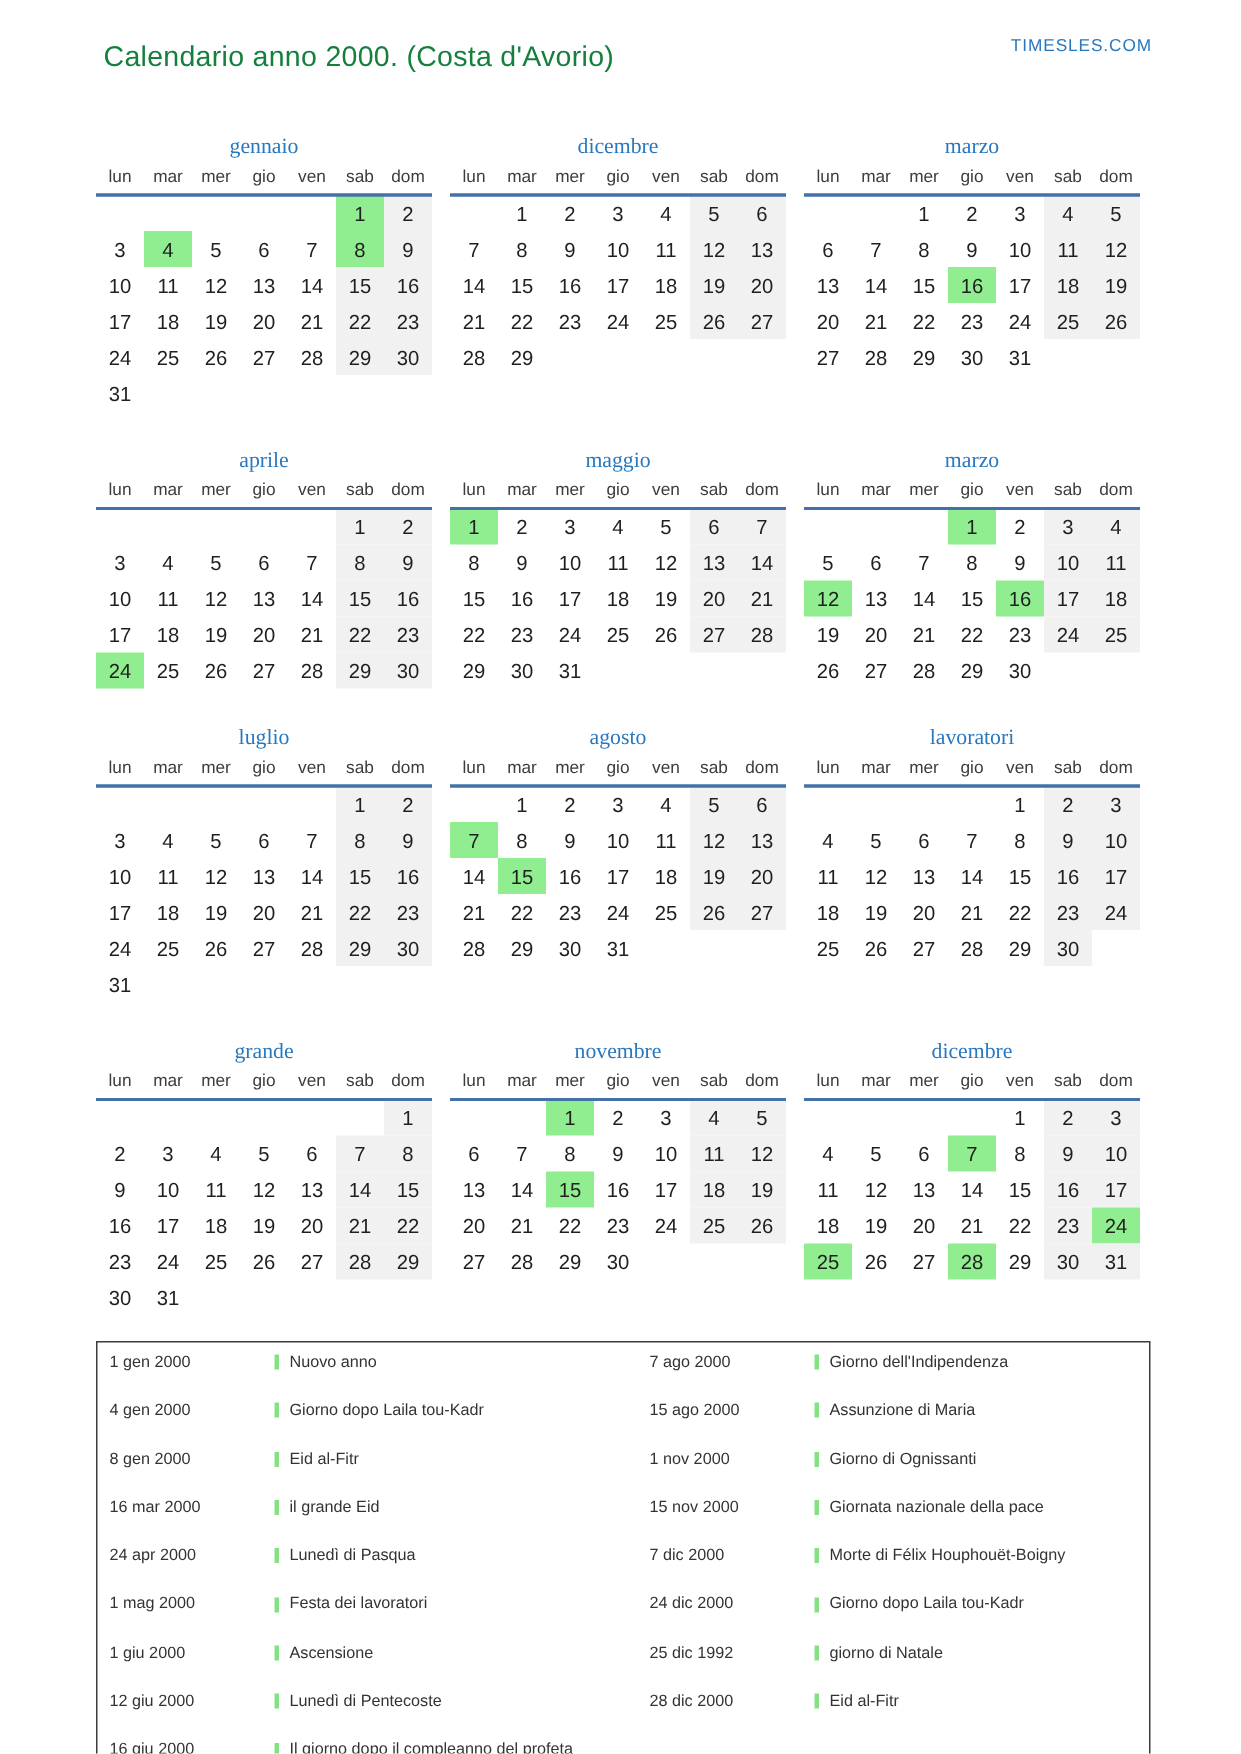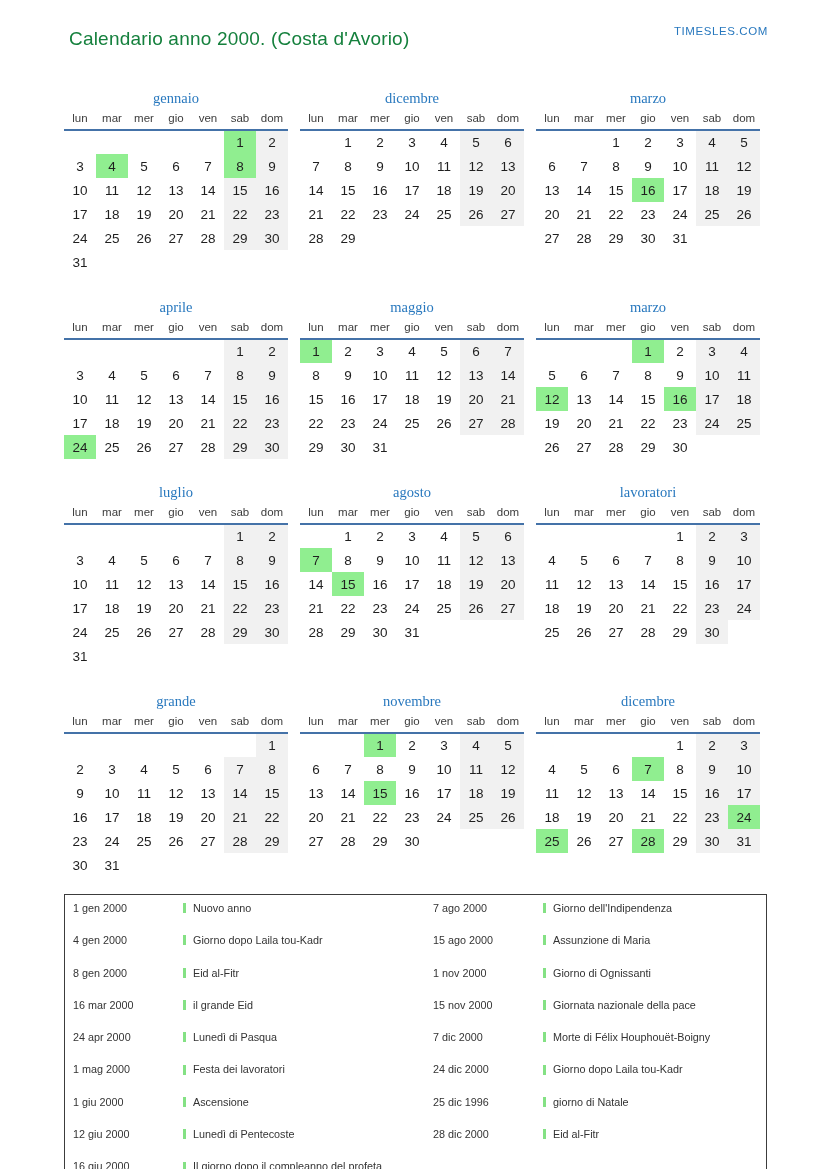--- a/index.html
+++ b/index.html
@@ -913,7 +913,7 @@
         <span>Giorno dopo Laila tou-Kadr</span>
       </div>
       <div class="lentry">
-        <span class="ldate">25 dic 1996</span>
+        <span class="ldate">25 dic 1992</span>
         <span class="lbar"></span>
         <span>giorno di Natale</span>
       </div>

